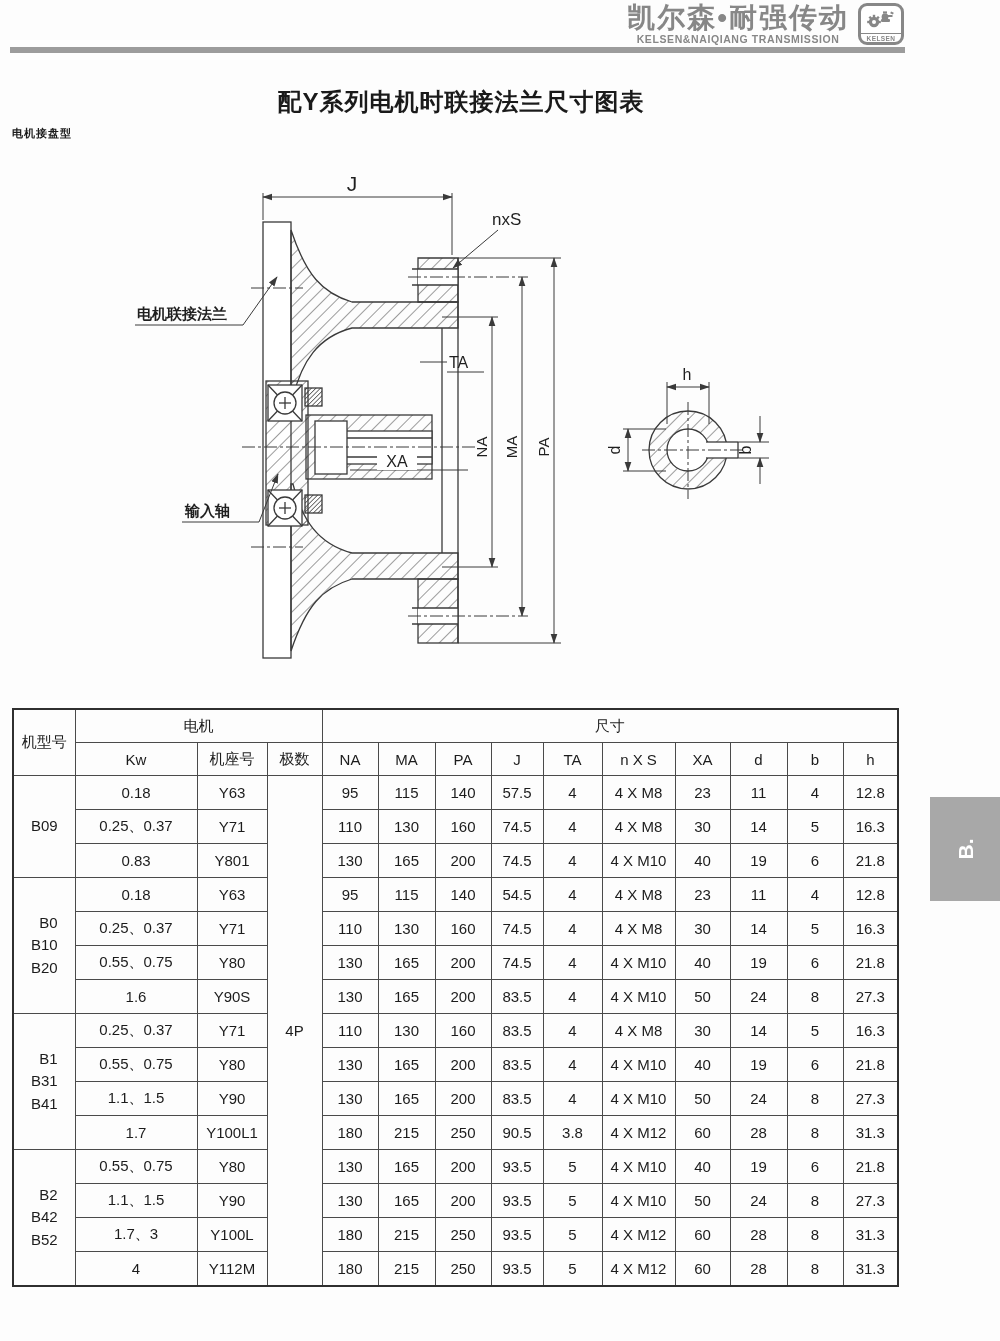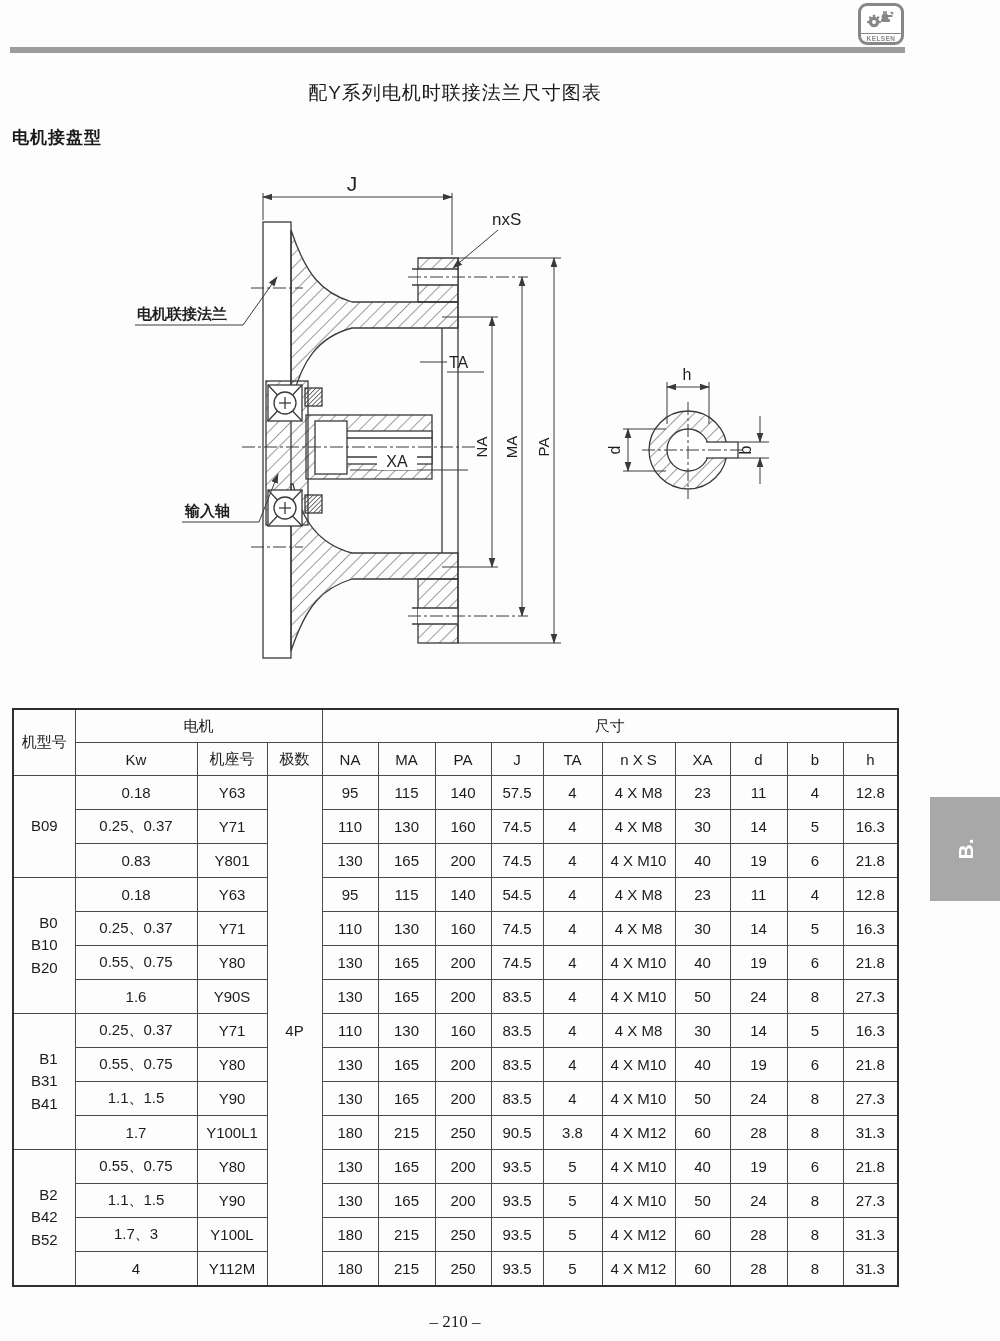--- a/index.html
+++ b/index.html
@@ -55,6 +55,10 @@
 <div class="page">
 
   <div class="brand">
+    <div class="brand-text">
+      <div class="brand-cn">凯尔森•耐强传动</div>
+      <div class="brand-en">KELSEN&amp;NAIQIANG TRANSMISSION</div>
+    </div>
     <div class="logo-box">
       <div class="logo-glyph">
         <svg width="32" height="22" viewBox="0 0 32 22" aria-hidden="true">

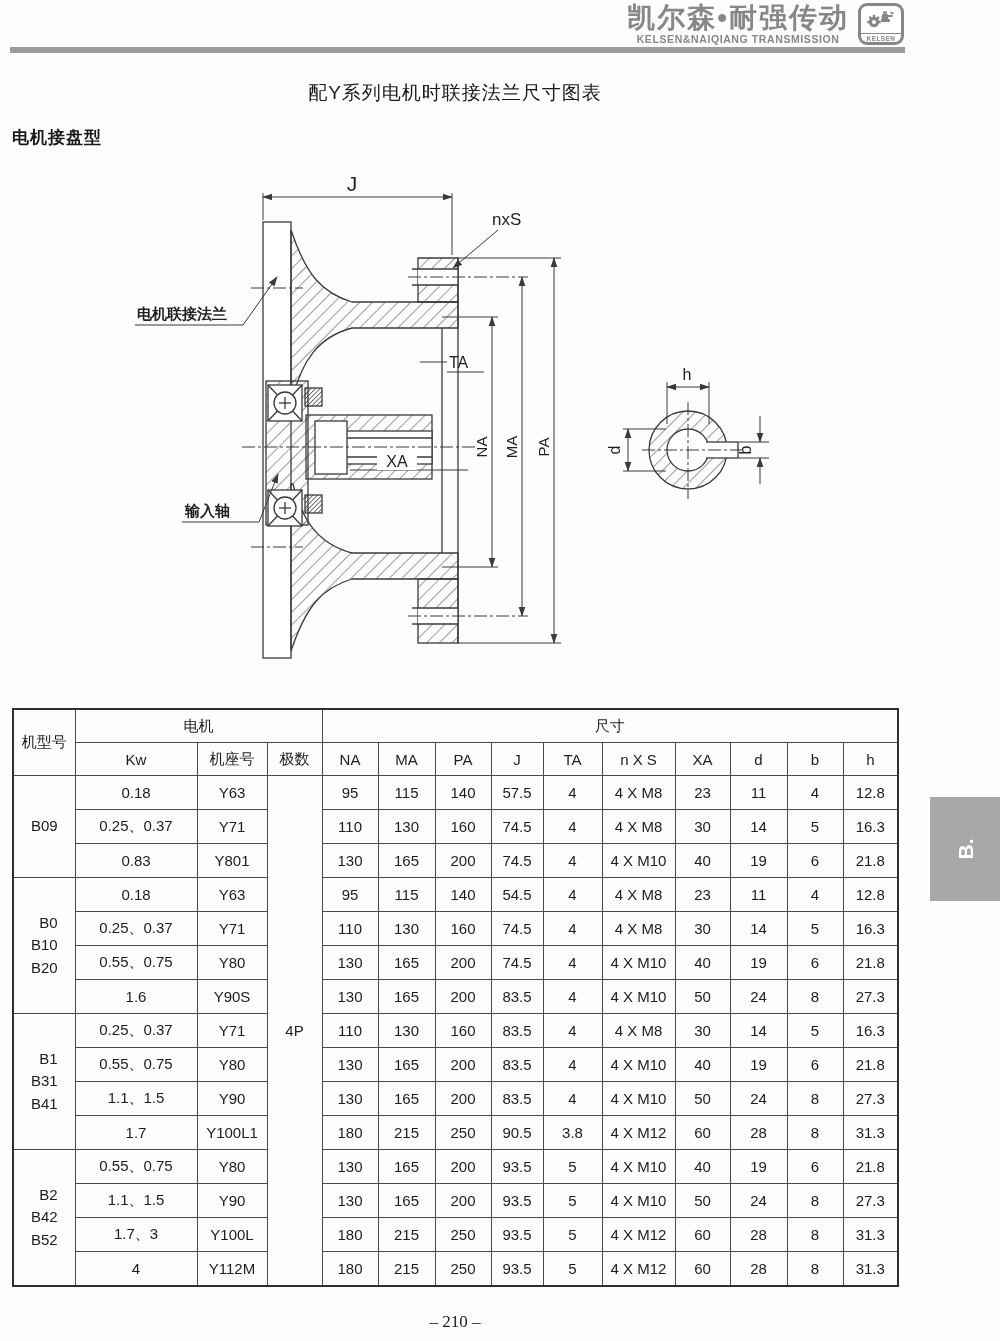--- a/index.html
+++ b/index.html
@@ -22,7 +22,7 @@
   .logo-word { font-size:6.5px; font-weight:bold; color:#878787; border-top:1.5px solid #878787; width:100%; text-align:center; letter-spacing:0.4px; padding-top:1px; }
   .header-rule { position:absolute; top:47px; left:10px; right:95px; height:6px; background:#9c9c9c; }
   
-  .page-title { position:absolute; top:80px; left:0; width:910px; margin:0; text-align:center; font-size:19px; font-weight:normal; color:#1a1a1a; letter-spacing:1px; }
+  .page-title { position:absolute; top:80px; left:0; width:910px; margin:6px; text-align:center; font-size:24px; font-weight:bold; color:#1a1a1a; letter-spacing:1px; }
   .subtitle { position:absolute; top:126px; left:12px; margin:0; font-size:17px; font-weight:bold; color:#1a1a1a; letter-spacing:1px; }
   
   .drawing { position:absolute; top:165px; left:0; width:1000px; height:540px; }

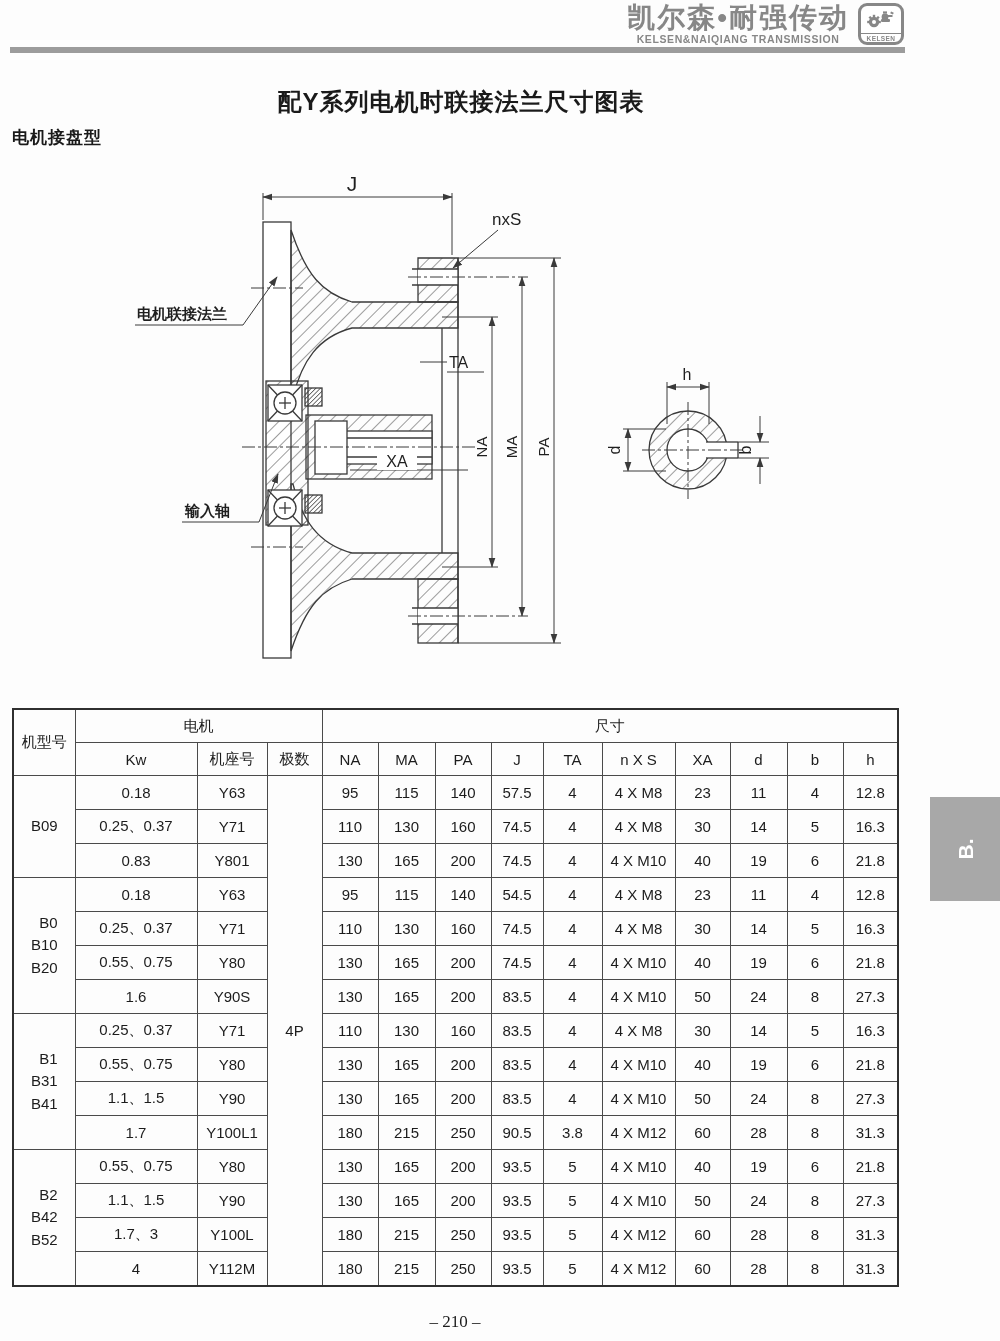--- a/index.html
+++ b/index.html
@@ -23,7 +23,7 @@
   .header-rule { position:absolute; top:47px; left:10px; right:95px; height:6px; background:#9c9c9c; }
   
   .page-title { position:absolute; top:80px; left:0; width:910px; margin:6px; text-align:center; font-size:24px; font-weight:bold; color:#1a1a1a; letter-spacing:1px; }
-  .subtitle { position:absolute; top:126px; left:12px; margin:0; font-size:17px; font-weight:bold; color:#1a1a1a; letter-spacing:1px; }
+  .subtitle { position:absolute; top:126px; left:12px; margin:0; font-size:11px; font-weight:bold; color:#1a1a1a; letter-spacing:1px; }
   
   .drawing { position:absolute; top:165px; left:0; width:1000px; height:540px; }
   

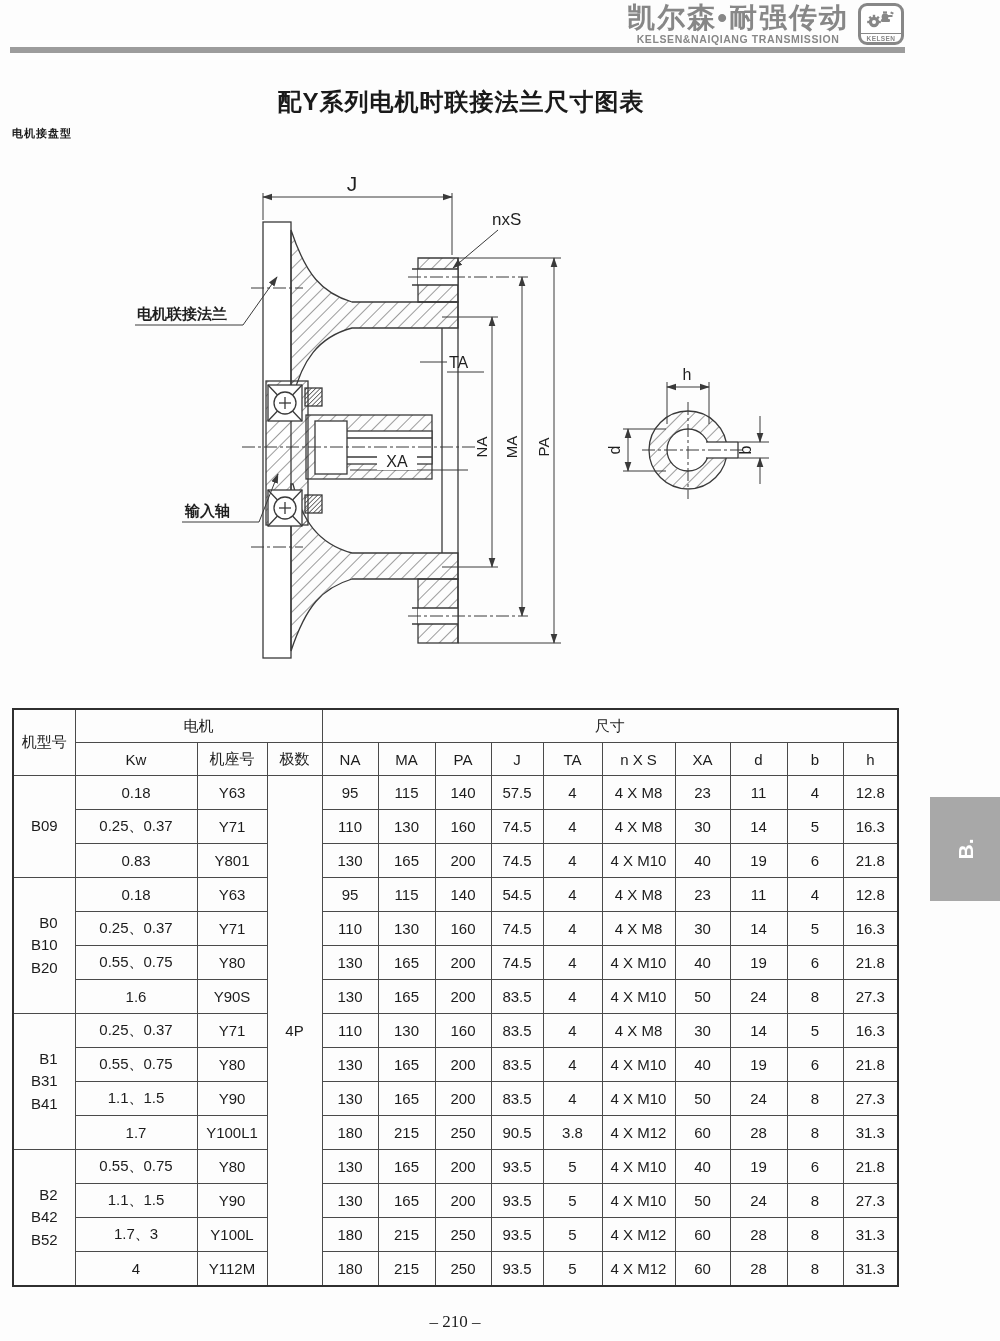--- a/index.html
+++ b/index.html
@@ -489,9 +489,6 @@
       </tbody>
     </table>
 
-  <div class="footer">
-    <span>– 210 –</span>
-  </div>
 
 </div>
 

